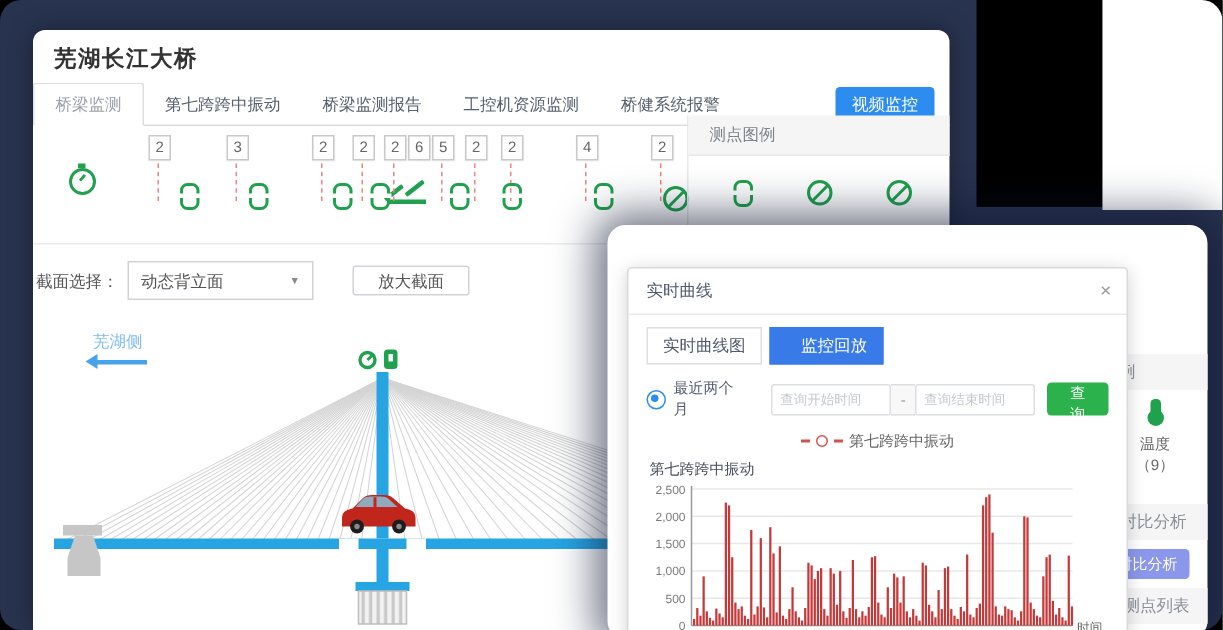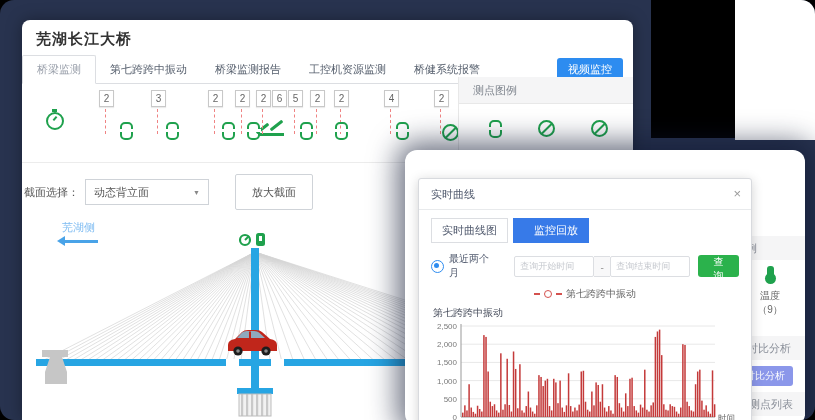--- a/index.html
+++ b/index.html
@@ -57,7 +57,7 @@
           justify-content:space-between;padding:0 8px;font-size:11px;color:#555;margin-left:6px;
           background:#fff;cursor:pointer;}
   .caret{font-size:7px;color:#888;}
-  .zoom-btn{margin-left:26px;height:36px;padding:0 16px;border:1px solid #cfd3d8;background:#fff;
+  .zoom-btn{margin-left:26px;height:20px;padding:0 16px;border:1px solid #cfd3d8;background:#fff;
             font-size:11px;color:#555;border-radius:2px;cursor:pointer;}
 
   .side-label{position:absolute;left:40px;top:200px;color:#7fbcf2;font-size:11px;}

